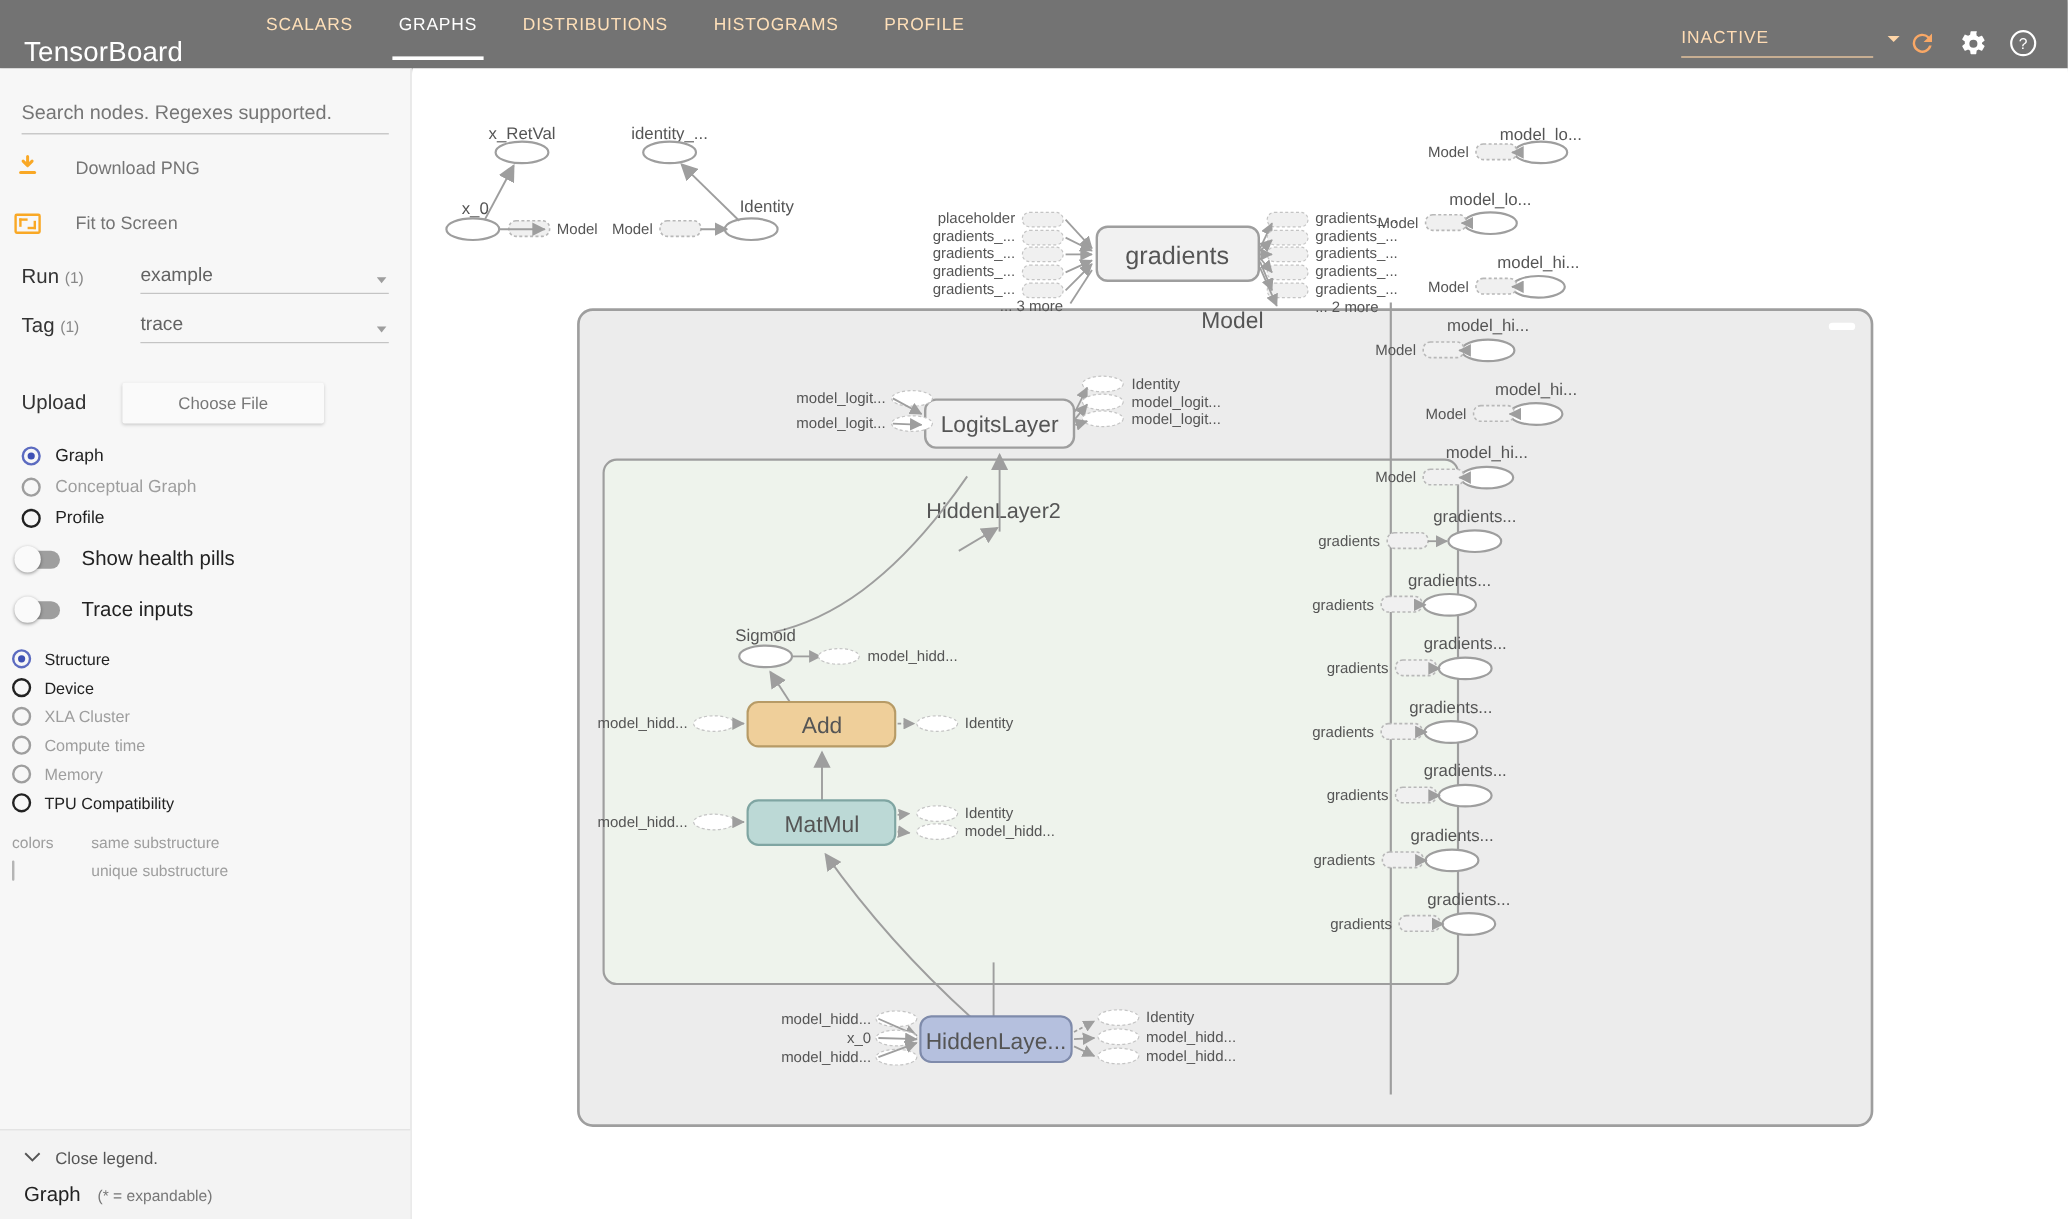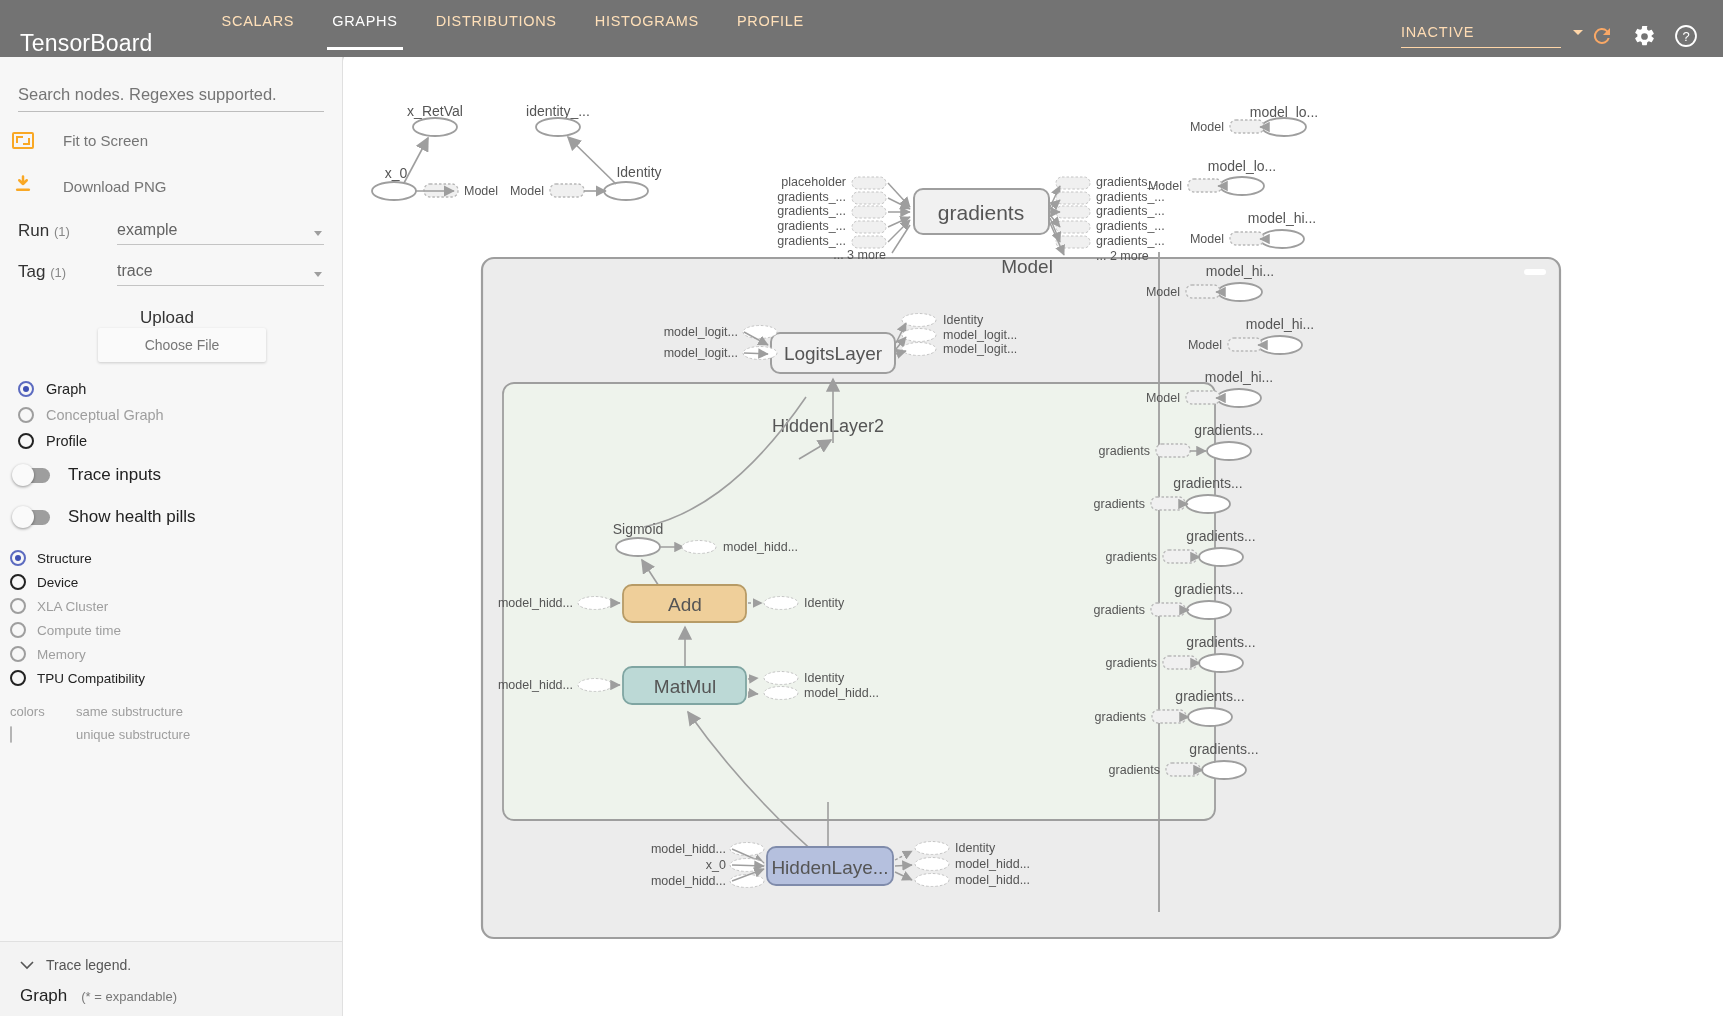--- a/index.html
+++ b/index.html
@@ -220,11 +220,6 @@
   </div>
 
   <div class="action-row">
-    <span class="fit-icon"></span>
-    <span class="label">Fit to Screen</span>
-  </div>
-
-  <div class="action-row">
     <span>
       <svg width="22" height="20" viewBox="0 0 24 24">
         <path d="M12 3v9m0 0l-4.5-4.5M12 12l4.5-4.5" fill="none" stroke="#f9a825" stroke-width="3" stroke-linecap="round"></path>
@@ -232,6 +227,11 @@
       </svg>
     </span>
     <span class="label">Download PNG</span>
+  </div>
+
+  <div class="action-row">
+    <span class="fit-icon"></span>
+    <span class="label">Fit to Screen</span>
   </div>
 
   <div class="selector-row">

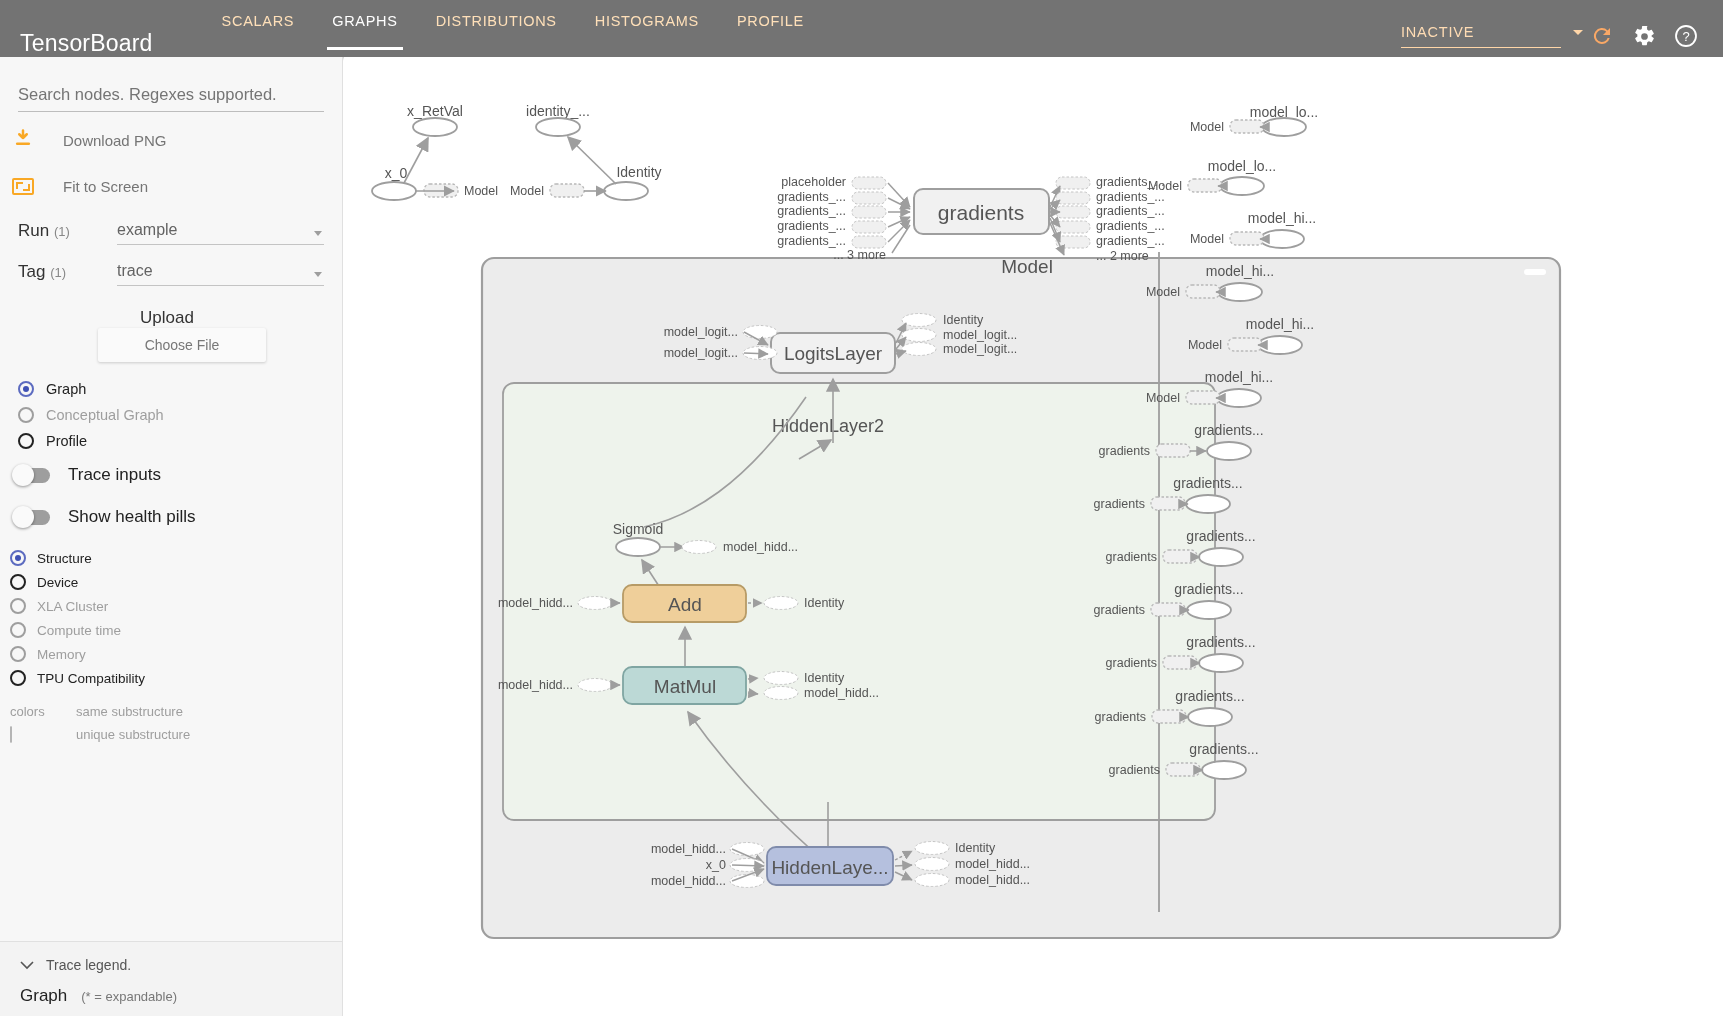--- a/index.html
+++ b/index.html
@@ -105,7 +105,7 @@
   }
 
   #upload-row {
-    display:flex; align-items:center; padding:0 18px; margin-top:22px;flex-direction:column;
+    display:flex; align-items:center; padding:0 18px; margin-top:33px;
   }
   #upload-row .tag-label { font-size:17px; color:#333; width:62px; flex:none; }
   #choose-file {

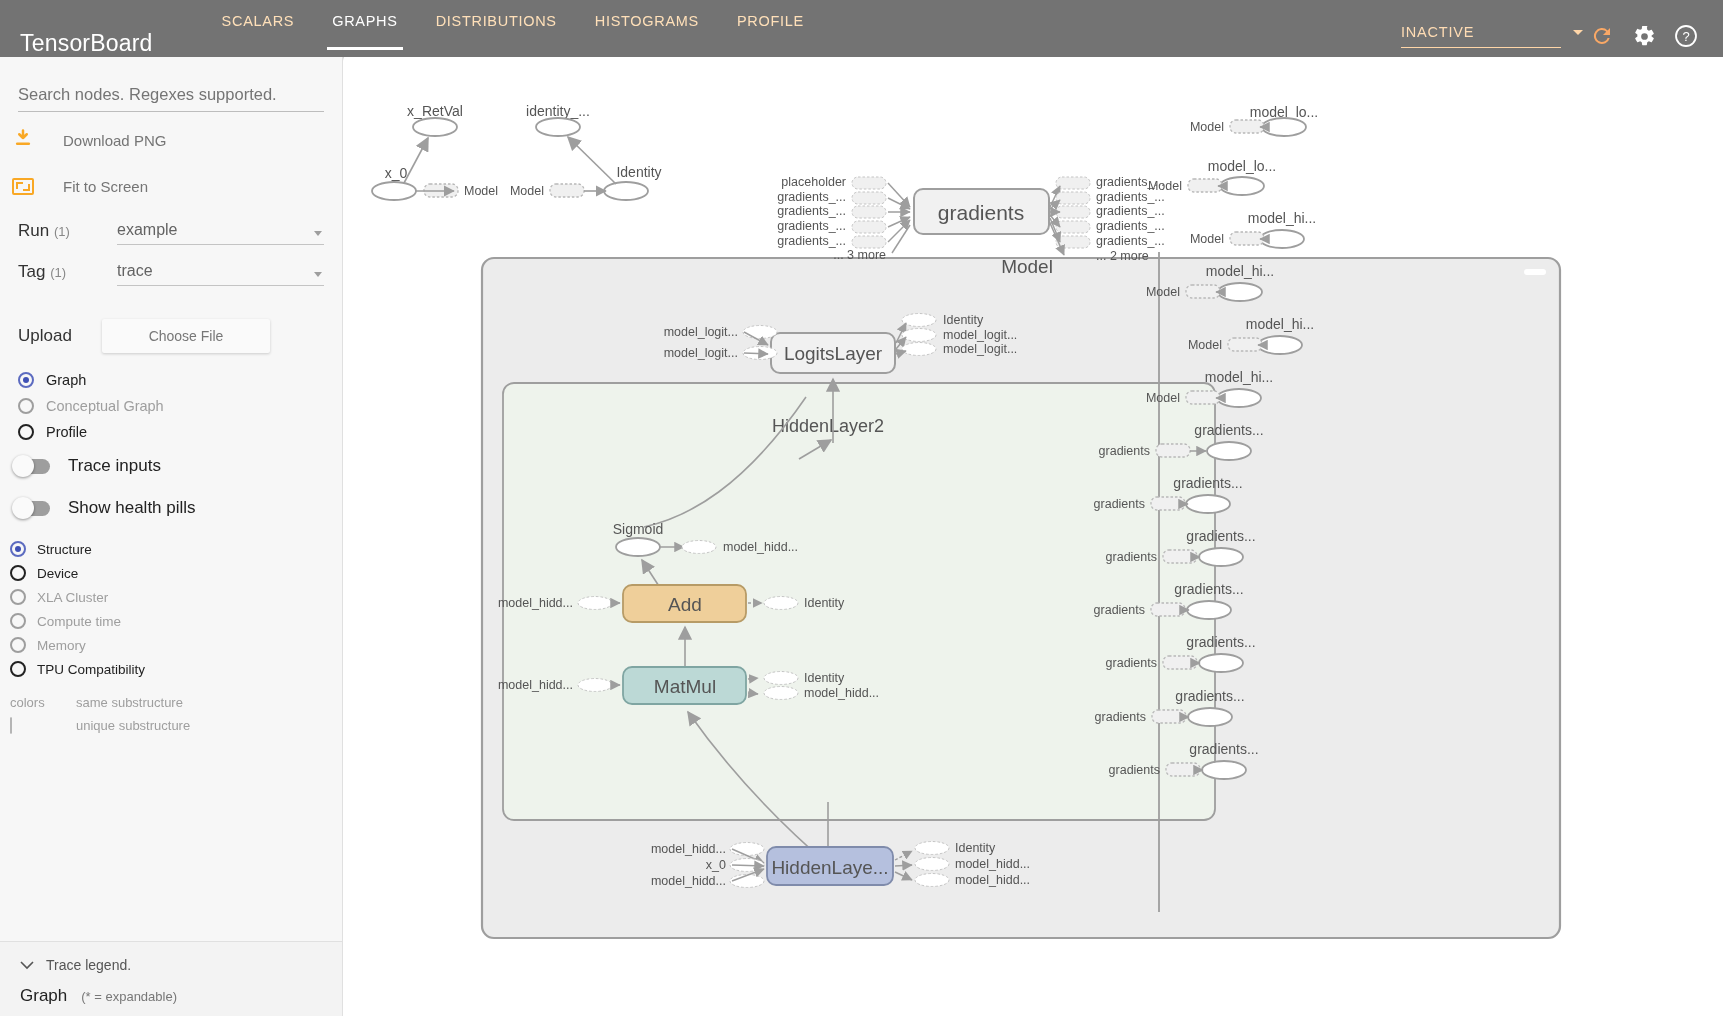--- a/index.html
+++ b/index.html
@@ -280,13 +280,13 @@
     <span class="switch">
         <span class="knob"></span>
       </span>
-    <span class="tlabel">Trace inputs</span>
+    <span class="tlabel">Show health pills</span>
   </div>
   <div class="toggle-row">
     <span class="switch">
         <span class="knob"></span>
       </span>
-    <span class="tlabel">Show health pills</span>
+    <span class="tlabel">Trace inputs</span>
   </div>
 
   <div id="color-block">

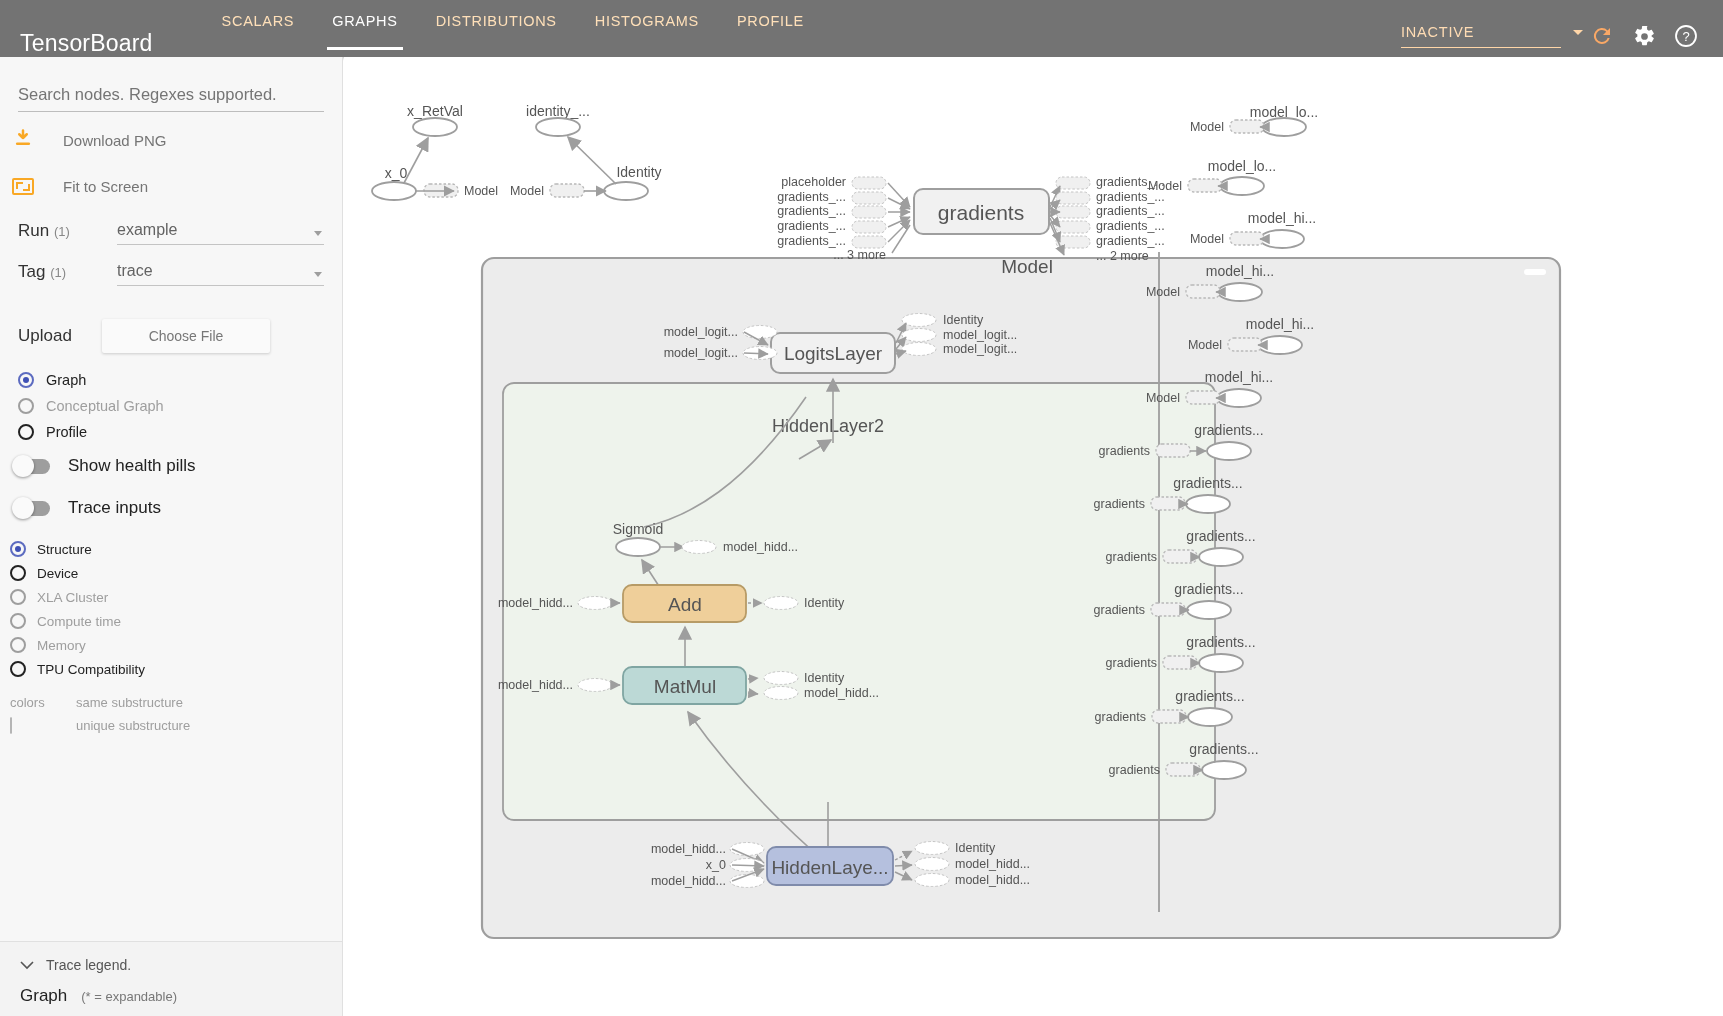--- a/index.html
+++ b/index.html
@@ -336,7 +336,7 @@
             <path d="M1 1l6 6 6-6" fill="none" stroke="#555" stroke-width="1.6"></path>
           </svg>
       </span>
-      <span class="txt">Trace legend.</span>
+      <span class="txt">Close legend.</span>
     </div>
     <div id="legend-graph-row">
       <span class="g">Graph</span>

